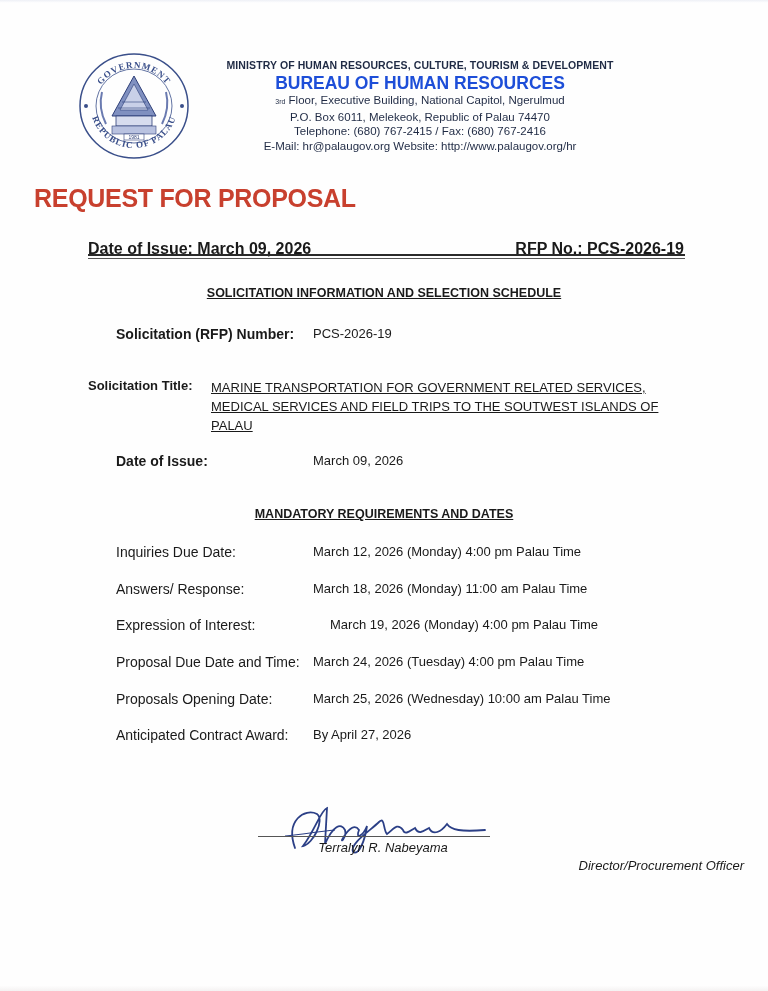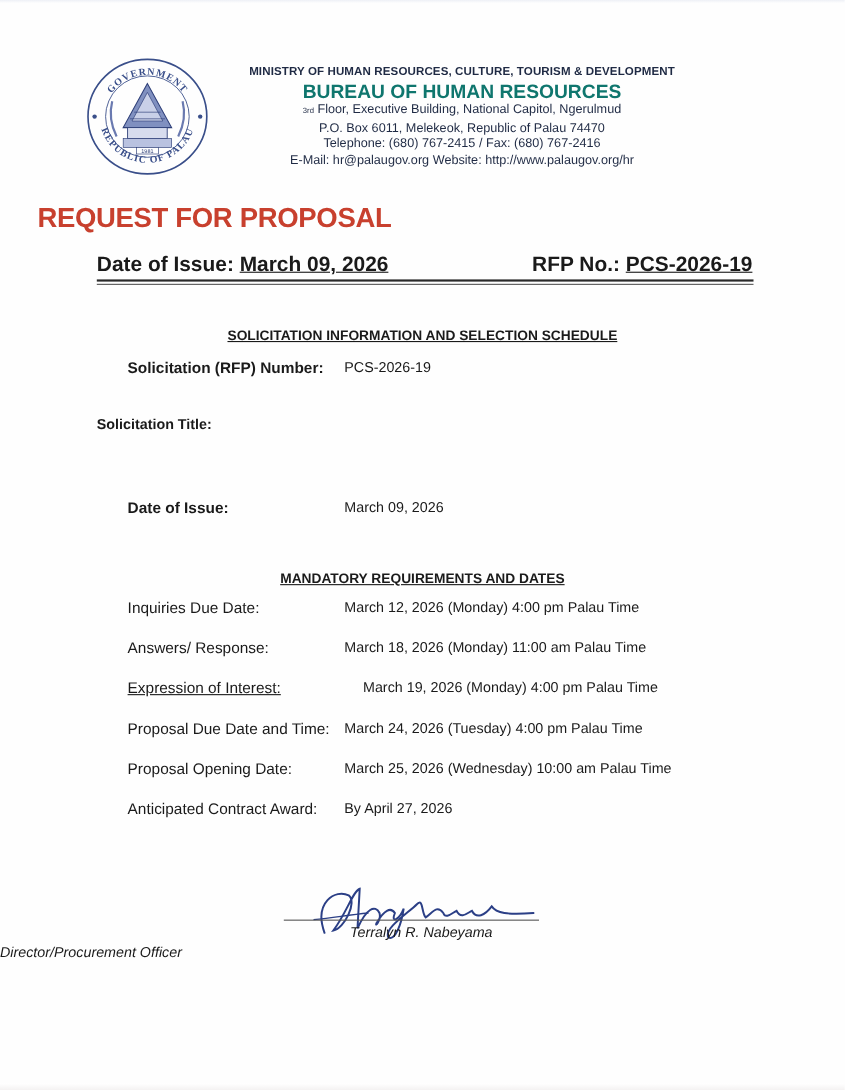--- a/index.html
+++ b/index.html
@@ -10,7 +10,7 @@
     .seal { position: absolute; left: 78px; top: 52px; width: 112px; height: 108px; }
     .letterhead { position: absolute; left: 222px; top: 58px; width: 396px; text-align: center; color: #1f2a44; }
     .lh-ministry { font-size: 10.5px; font-weight: bold; letter-spacing: 0.1px; line-height: 14px; }
-    .lh-bureau { font-size: 17.5px; font-weight: bold; color: #0f766e; line-height: 20px; margin-top: 1px; }
+    .lh-bureau { font-size: 17.5px; font-weight: bold; color: #1d4ed8; line-height: 20px; margin-top: 1px; }
     .lh-line { font-size: 11.5px; line-height: 14.5px; color: #1f2a44; }
     .lh-line sub { font-size: 7px; vertical-align: baseline; }
 

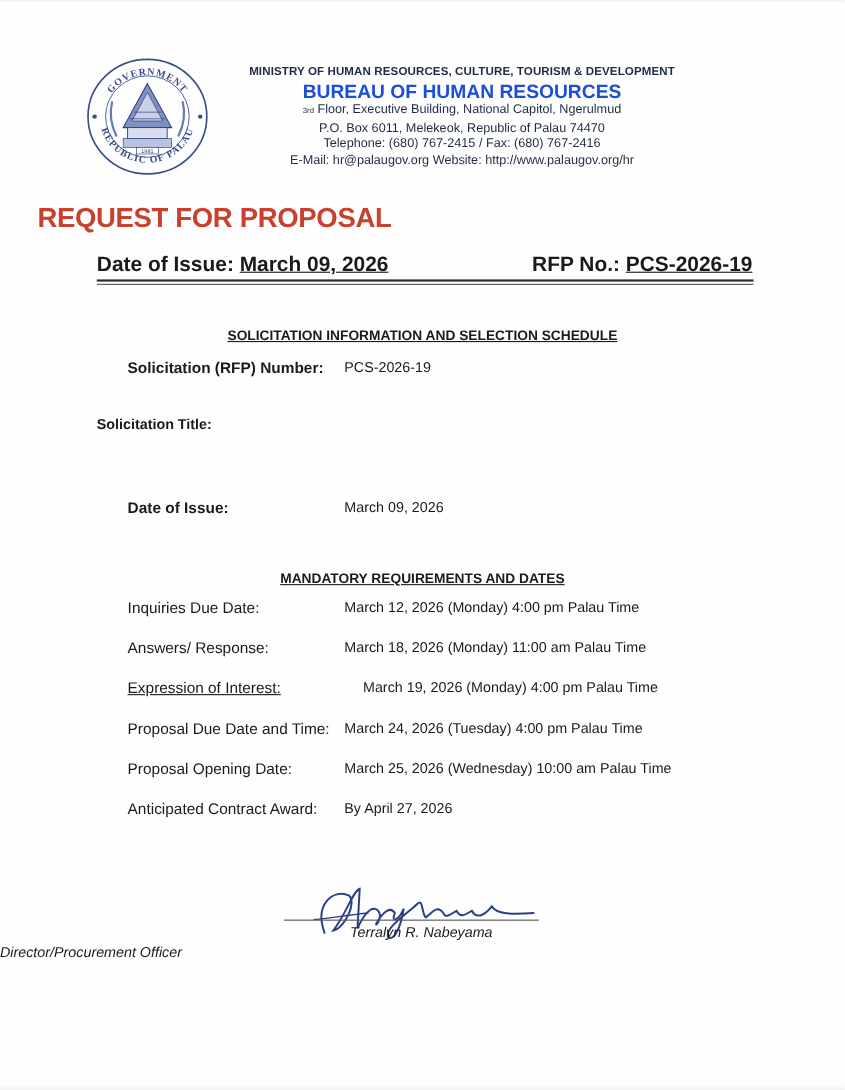--- a/index.html
+++ b/index.html
@@ -17,7 +17,7 @@
     
     .rfp-title { position: absolute; left: 0; width: 768px; top: 184px; font-size: 25px; font-weight: bold; color: #c8402e; letter-spacing: -0.3px; margin-left: 34px; }
 
-    .issue-row { position: absolute; left: 88px; top: 230px; width: 596px; height: 20px; font-size: 19px; font-weight: bold; }
+    .issue-row { position: absolute; left: 88px; top: 240px; width: 596px; height: 20px; font-size: 16px; font-weight: bold; }
     .issue-left { position: absolute; left: 0; top: 0; }
     .issue-right { position: absolute; right: 0; top: 0; }
     .u { text-decoration: underline; }

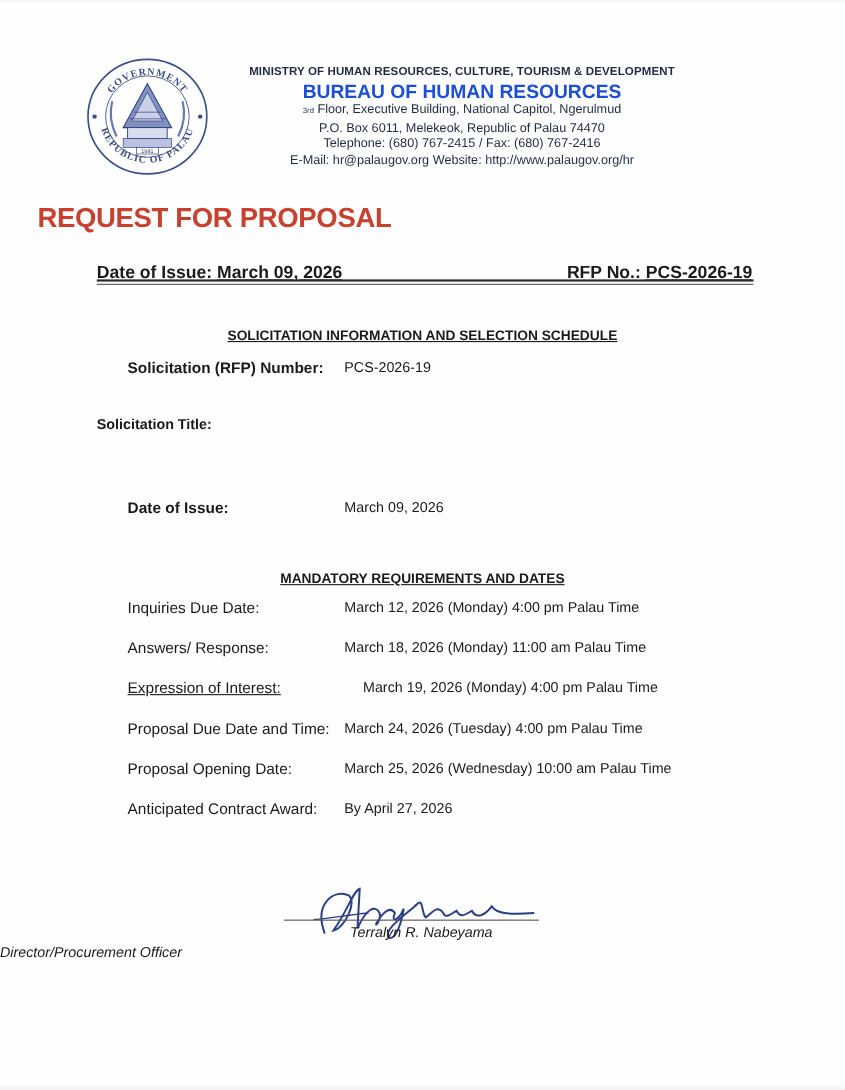--- a/index.html
+++ b/index.html
@@ -23,7 +23,7 @@
     .u { text-decoration: underline; }
     .double-rule { position: absolute; left: 88px; top: 254px; width: 597px; height: 5px; border-top: 2px solid #2a2a2a; border-bottom: 1px solid #555; box-sizing: border-box; }
 
-    .section-head { position: absolute; left: 0; width: 768px; text-align: center; font-size: 12.5px; font-weight: bold; text-decoration: underline; margin-top: 12px; }
+    .section-head { position: absolute; left: 0; width: 768px; text-align: center; font-size: 12.5px; font-weight: bold; text-decoration: underline; }
 
     .field-label { position: absolute; left: 100px; font-size: 14px; margin-left: 16px; }
     .field-label.bold { font-weight: bold; }

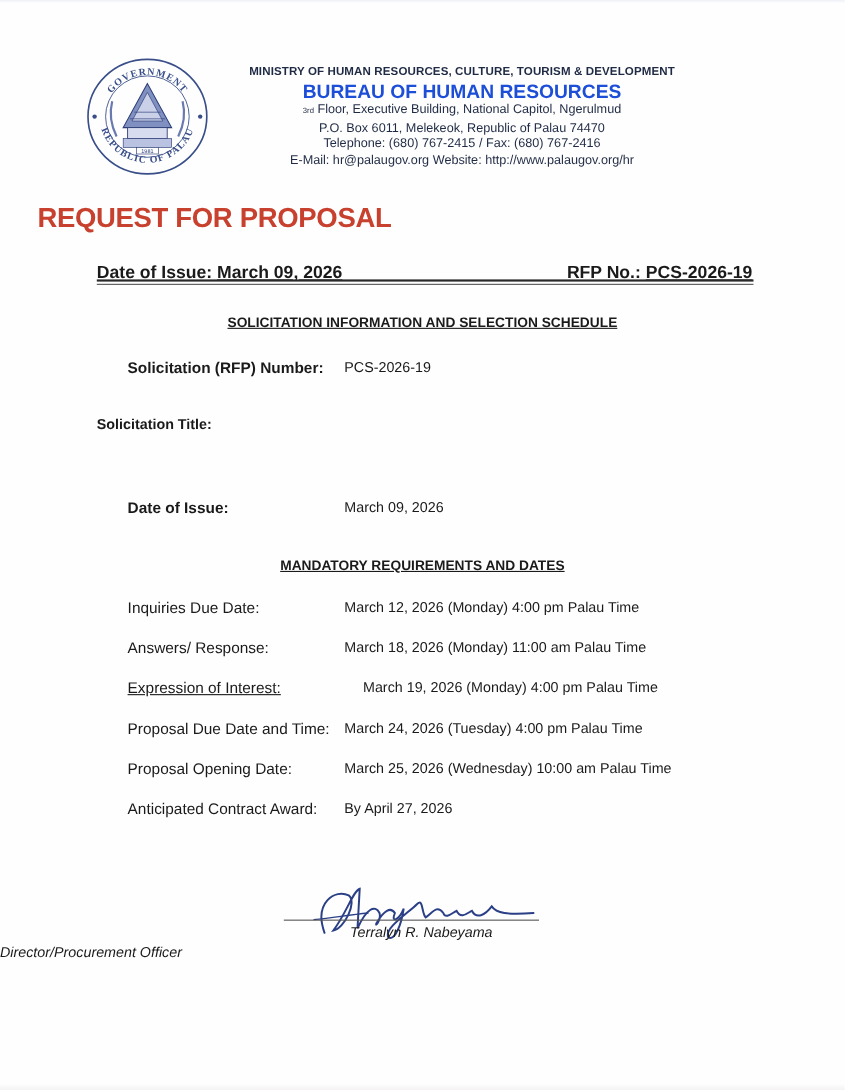--- a/index.html
+++ b/index.html
@@ -99,6 +99,7 @@
   <div class="field-value" style="top:326px;">PCS-2026-19</div>
 
   <div class="sol-title-label">Solicitation Title:</div>
+  <div class="sol-title-value">MARINE TRANSPORTATION FOR GOVERNMENT RELATED SERVICES, MEDICAL SERVICES AND FIELD TRIPS TO THE SOUTWEST ISLANDS OF PALAU</div>
 
   <div class="field-label bold" style="top:453px;">Date of Issue:</div>
   <div class="field-value" style="top:453px;">March 09, 2026</div>

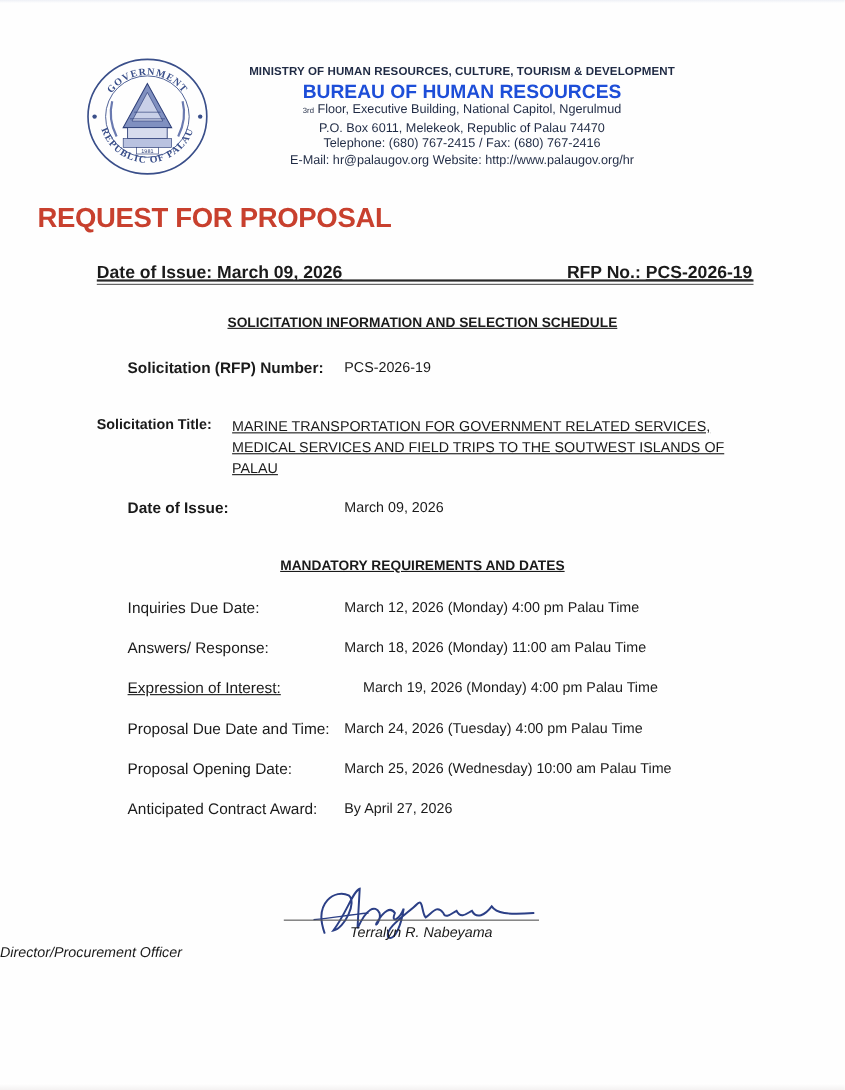--- a/index.html
+++ b/index.html
@@ -112,7 +112,7 @@
   <div class="field-label" style="top:581px;">Answers/ Response:</div>
   <div class="field-value" style="top:581px;">March 18, 2026 (Monday) 11:00 am Palau Time</div>
 
-  <div class="field-label" style="top:617px;text-decoration:underline;">Expression of Interest:</div>
+  <div class="field-label" style="top:617px;">Expression of Interest:</div>
   <div class="field-value" style="top:617px;margin-left:17px;">March 19, 2026 (Monday) 4:00 pm Palau Time</div>
 
   <div class="field-label" style="top:654px;">Proposal Due Date and Time:</div>

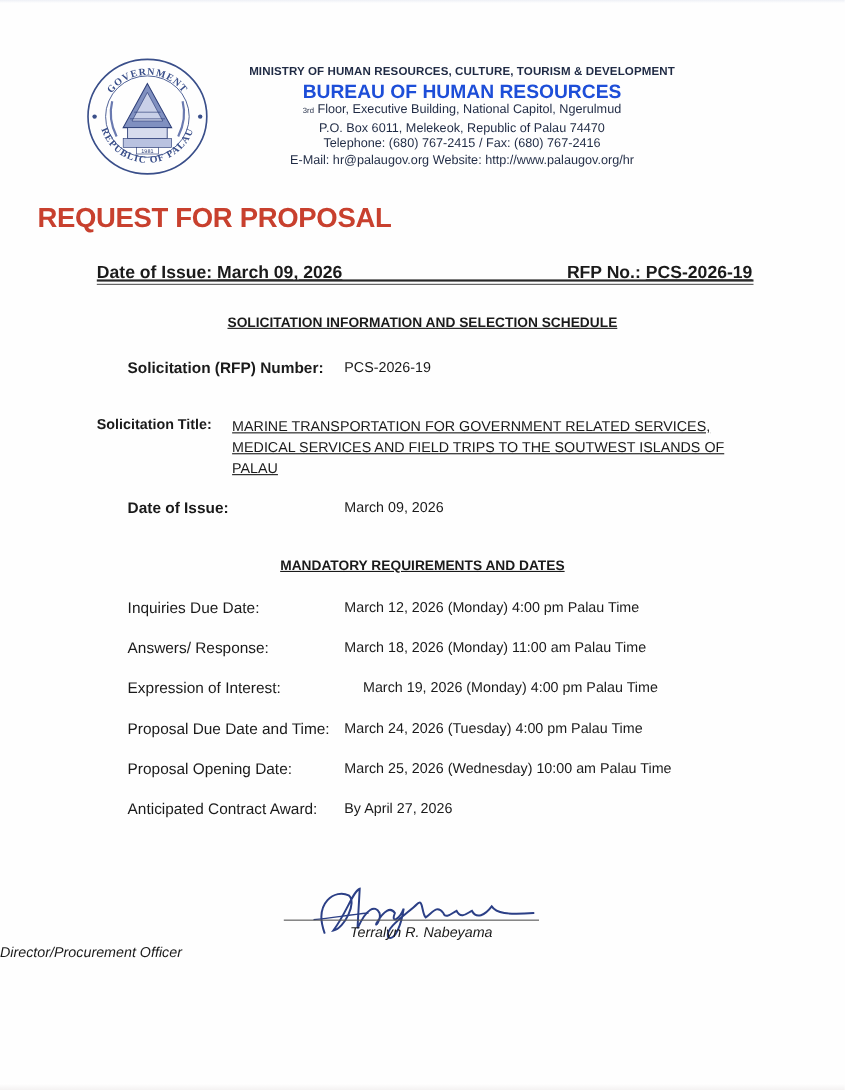--- a/index.html
+++ b/index.html
@@ -118,7 +118,7 @@
   <div class="field-label" style="top:654px;">Proposal Due Date and Time:</div>
   <div class="field-value" style="top:654px;text-align:center;">March 24, 2026 (Tuesday) 4:00 pm Palau Time</div>
 
-  <div class="field-label" style="top:691px;">Proposal Opening Date:</div>
+  <div class="field-label" style="top:691px;">Proposals Opening Date:</div>
   <div class="field-value" style="top:691px;">March 25, 2026 (Wednesday) 10:00 am Palau Time</div>
 
   <div class="field-label" style="top:727px;">Anticipated Contract Award:</div>

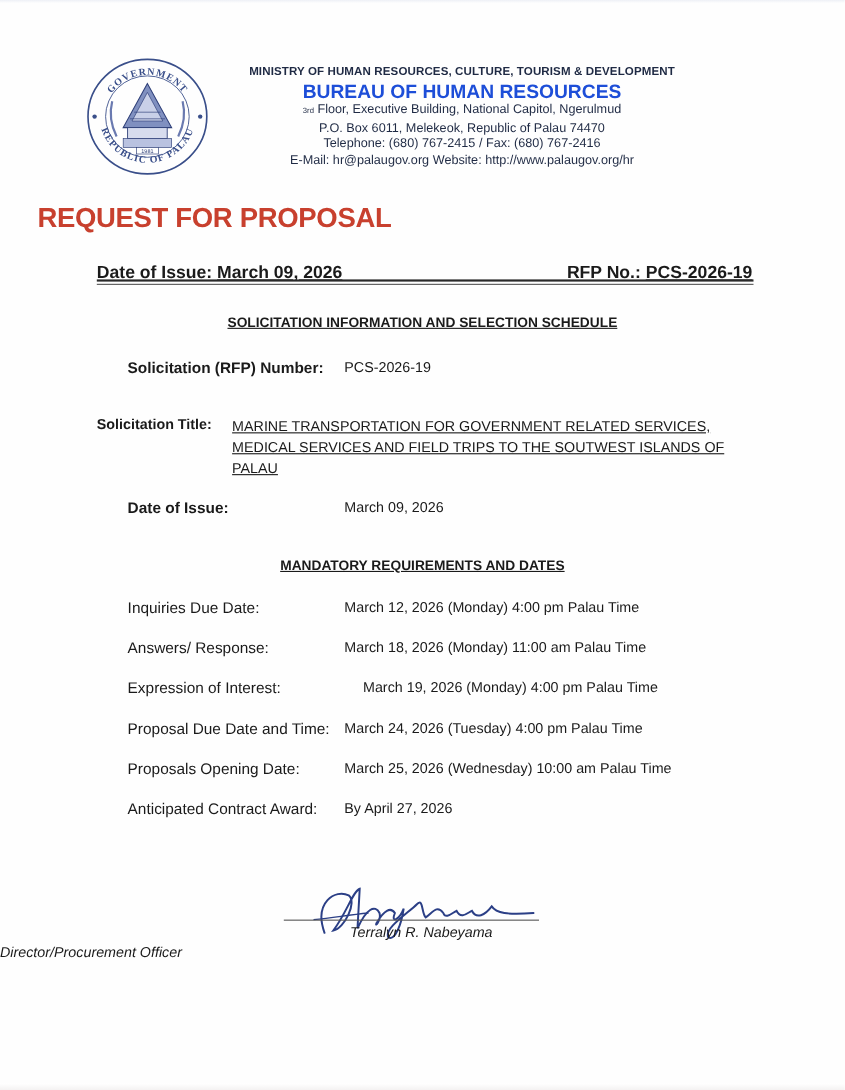--- a/index.html
+++ b/index.html
@@ -35,7 +35,7 @@
     .signature { position: absolute; left: 255px; top: 800px; width: 240px; height: 50px; }
     .sig-rule { position: absolute; left: 258px; top: 836px; width: 232px; height: 0; border-top: 1px solid #555; }
     .sig-name { position: absolute; left: 0; width: 744px; top: 840px; text-align: center; font-size: 13px; font-style: italic; margin-left: 11px; }
-    .sig-title { position: absolute; left: 0; width: 744px; top: 858px; text-align: left; font-size: 13px; font-style: italic; }
+    .sig-title { position: absolute; left: 0; width: 744px; top: 858px; text-align: right; font-size: 13px; font-style: italic; }
 
     .scan-edge-top { position: absolute; left: 0; top: 0; width: 768px; height: 3px; background: linear-gradient(#eef0f6, #ffffff); }
     .scan-edge-bottom { position: absolute; left: 0; bottom: 0; width: 768px; height: 6px; background: linear-gradient(#ffffff, #f4f2f2); }

